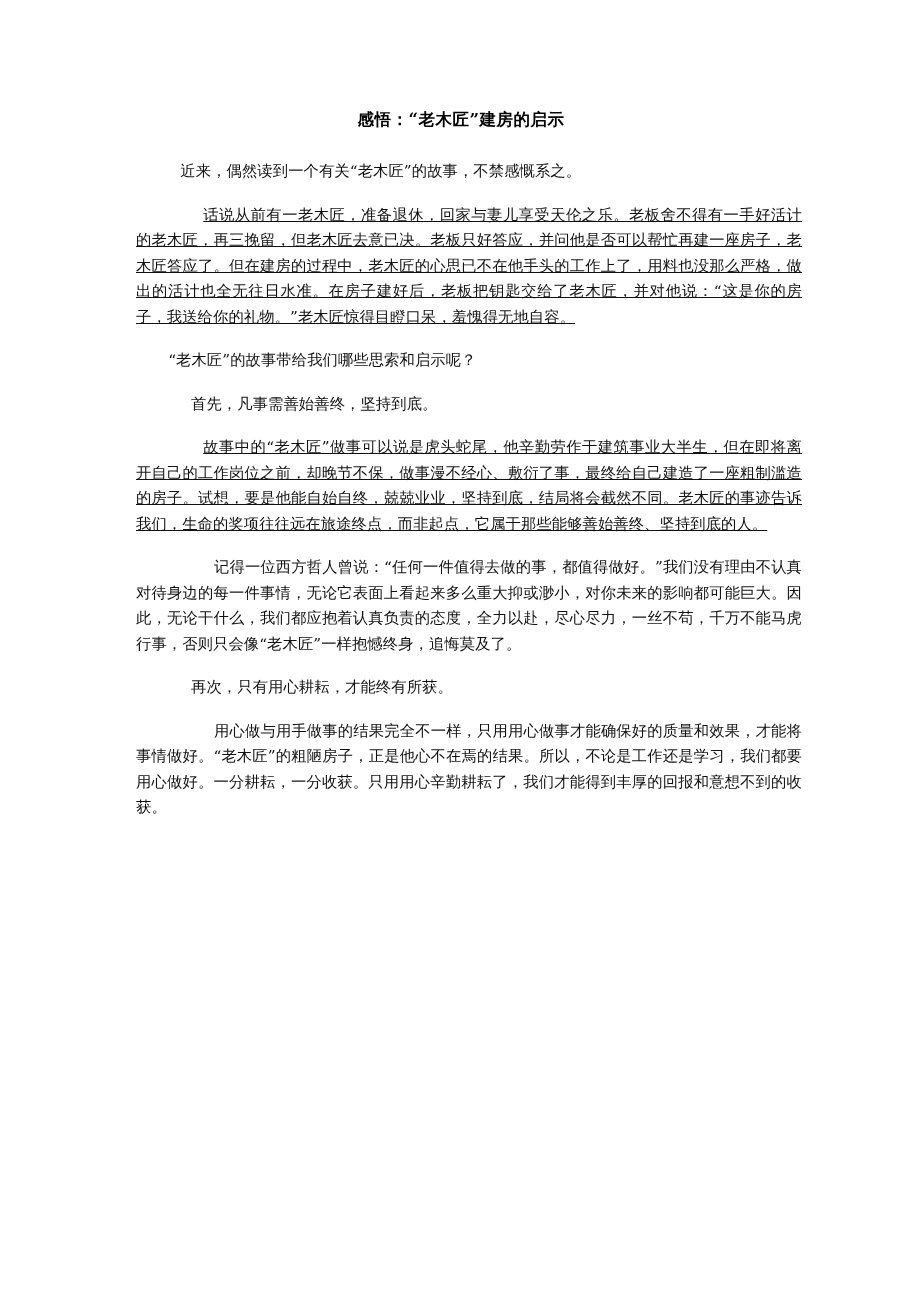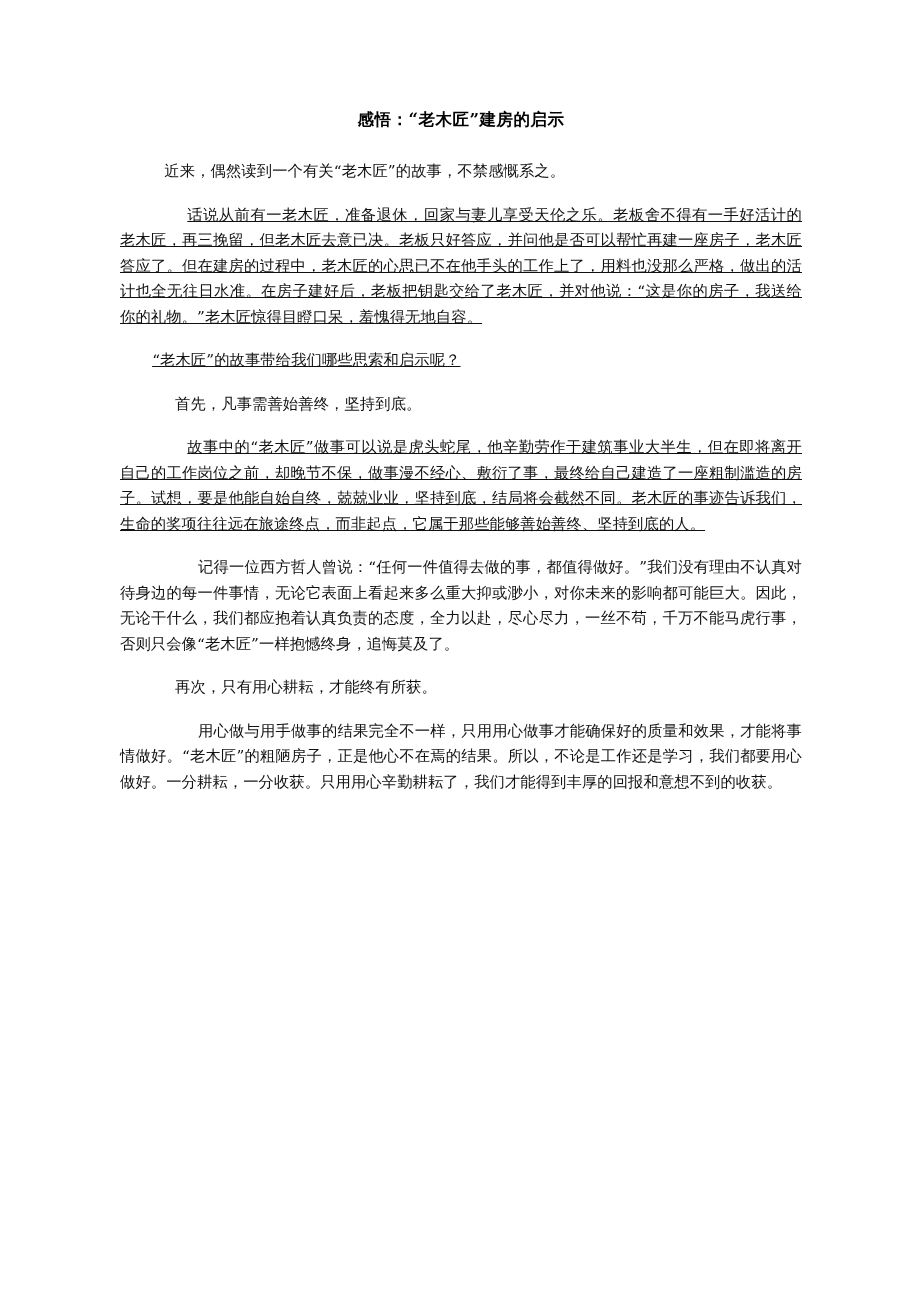--- a/index.html
+++ b/index.html
@@ -40,6 +40,7 @@
 
   .body-block {
     margin-top: 28px;
+    margin-left: 16px;
   }
 
   p.para {

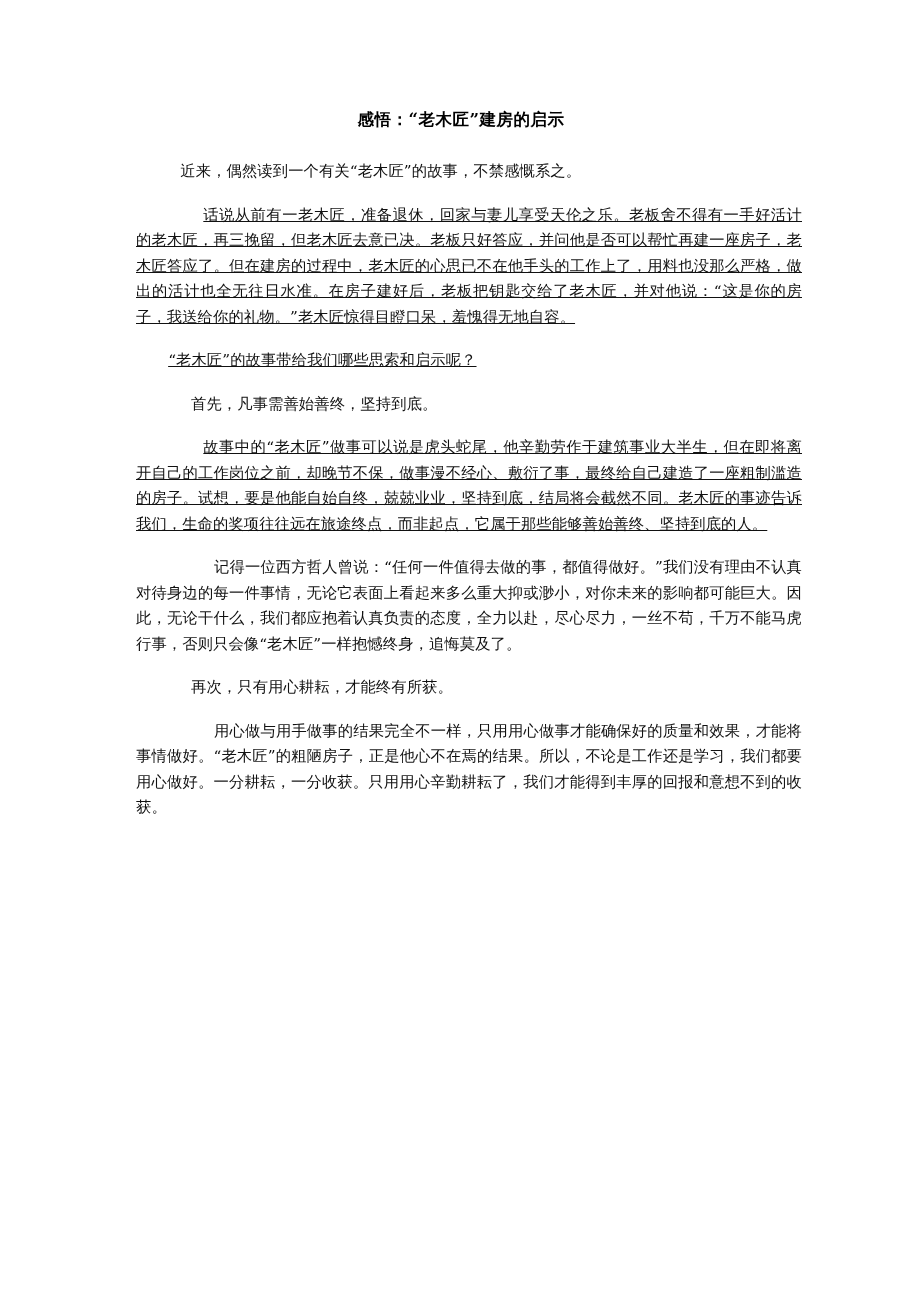--- a/index.html
+++ b/index.html
@@ -53,7 +53,7 @@
     letter-spacing: 0.1px;
   }
 
-  p.indent-1 { text-indent: 2.1em; text-decoration: underline; }
+  p.indent-1 { text-indent: 2.1em; }
   p.indent-2 { text-indent: 2.9em; }
   p.indent-3 { text-indent: 3.6em; }
   p.indent-4 { text-indent: 4.4em; text-decoration: underline; }

